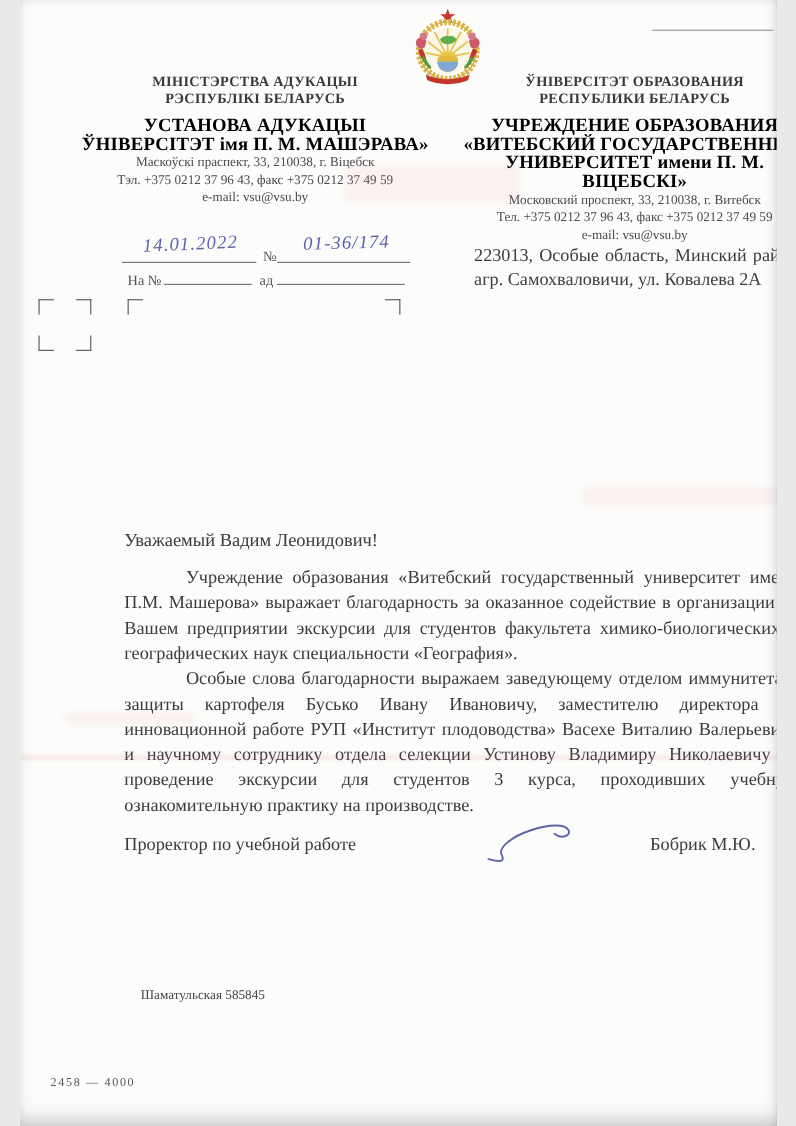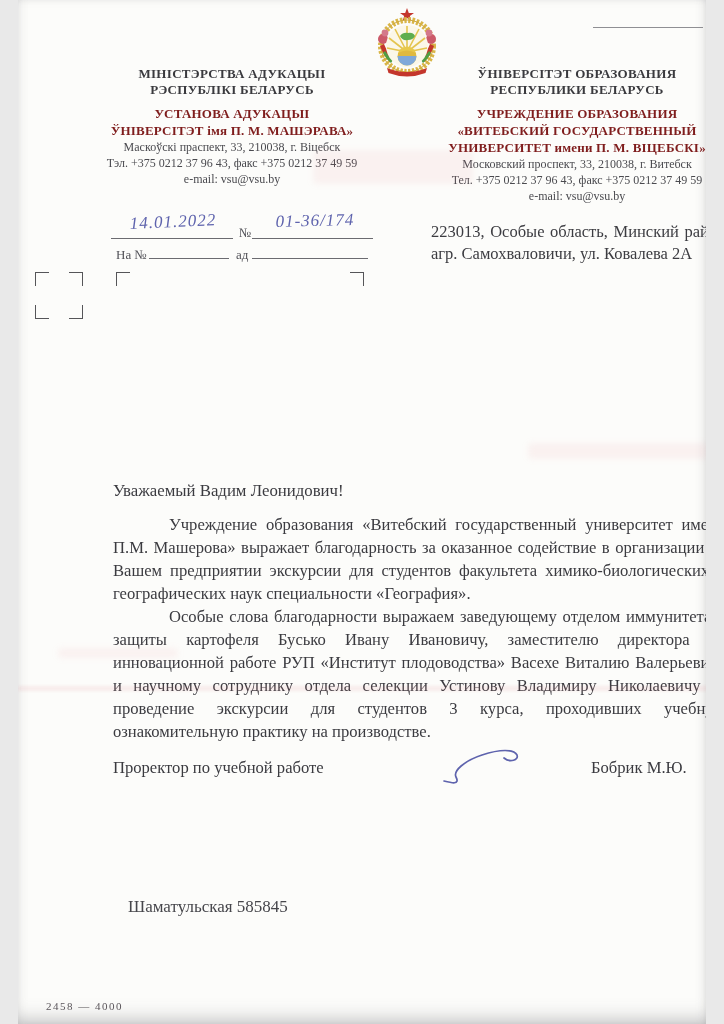--- a/index.html
+++ b/index.html
@@ -21,7 +21,7 @@
   
   .head-block{width:318px;text-align:center;}
   .ministry{font-size:13px;font-weight:bold;line-height:16px;color:#3a3a3e;letter-spacing:.3px;}
-  .org{font-size:13px;font-weight:bold;line-height:17px;color:#7f1d1d;letter-spacing:.2px;margin-top:7px;}
+  .org{font-size:17px;font-weight:bold;line-height:17px;color:#000000;letter-spacing:.2px;margin-top:7px;}
   .addr{font-size:12px;line-height:16px;color:#4a4a4f;}
   
   #emblem{filter:blur(.4px);}

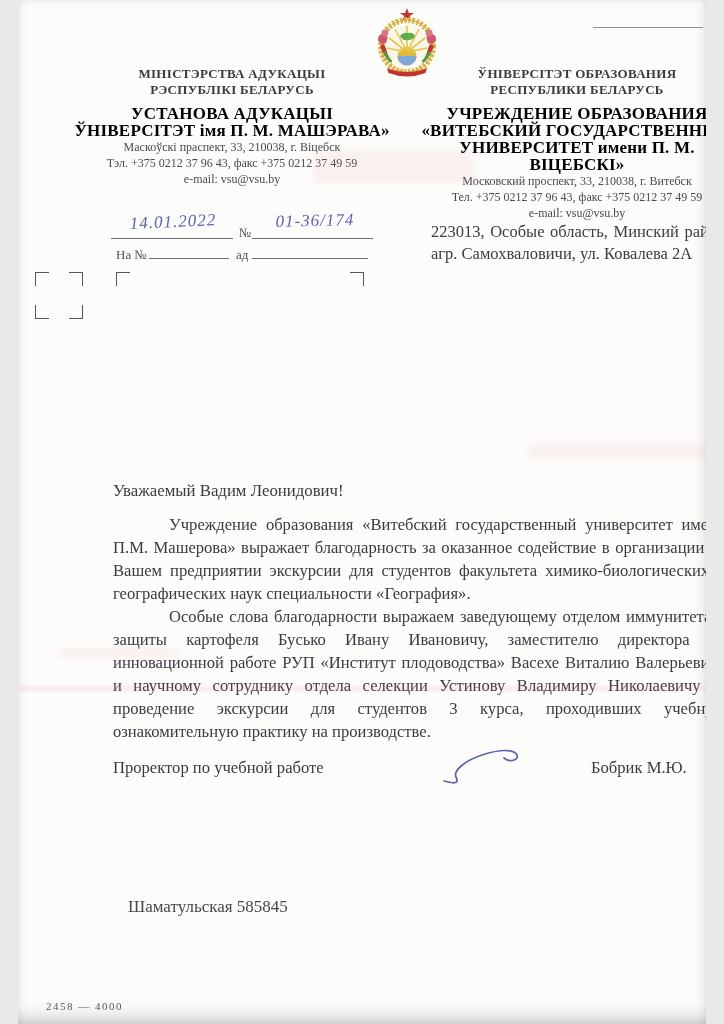--- a/index.html
+++ b/index.html
@@ -46,7 +46,7 @@
   
   .sig-text{font-size:16.6px;color:#3b3b40;white-space:nowrap;}
   
-  #executor{font-size:17px;color:#46464b;}
+  #executor{font-size:12px;color:#46464b;}
   #print-code{font-size:11px;color:#5a555a;letter-spacing:1.5px;}
   
   .stray-line{height:0;border-top:1.6px solid #8f8f93;}

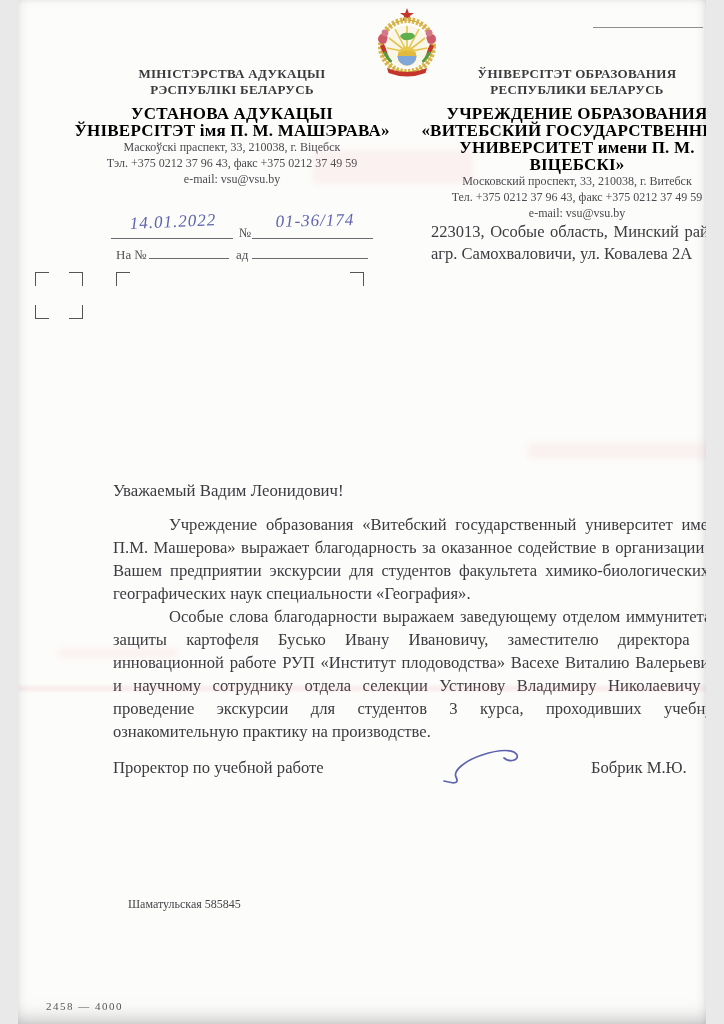--- a/index.html
+++ b/index.html
@@ -172,7 +172,7 @@
 
   <div class="abs" id="executor" style="left:110px;top:897px;">Шаматульская 585845</div>
 
-  <div class="abs" id="print-code" style="left:28px;top:1000px;">2458 — 4000</div>
+  <div class="abs" id="print-code" style="left:28px;top:978px;">2458 — 4000</div>
 
   <div class="abs fold" style="top:686px;"></div>
   <div class="abs ghost" style="left:295px;top:150px;width:160px;height:34px;"></div>

